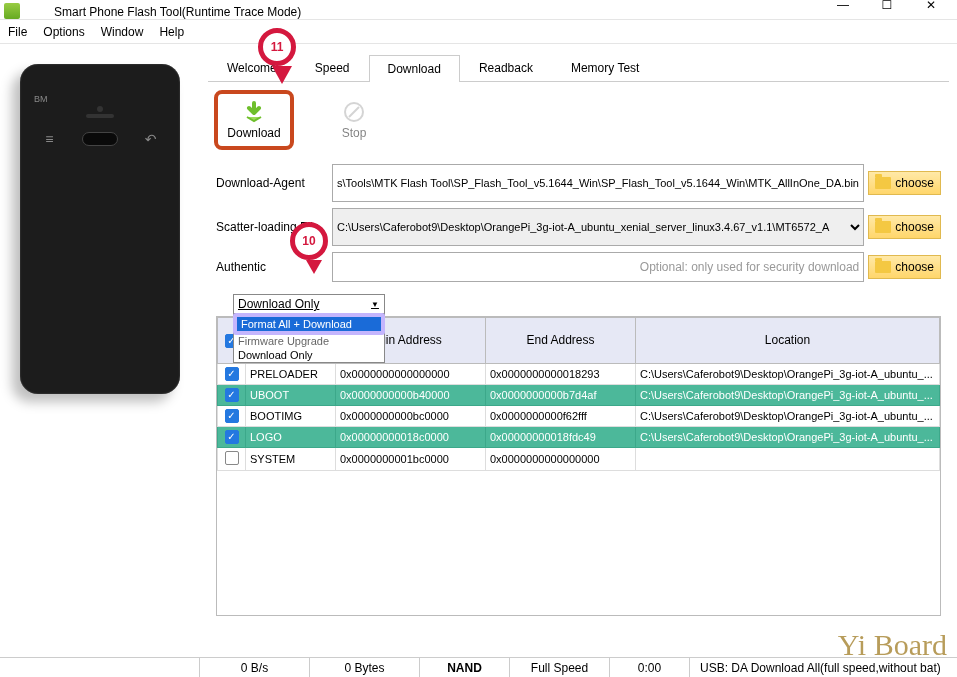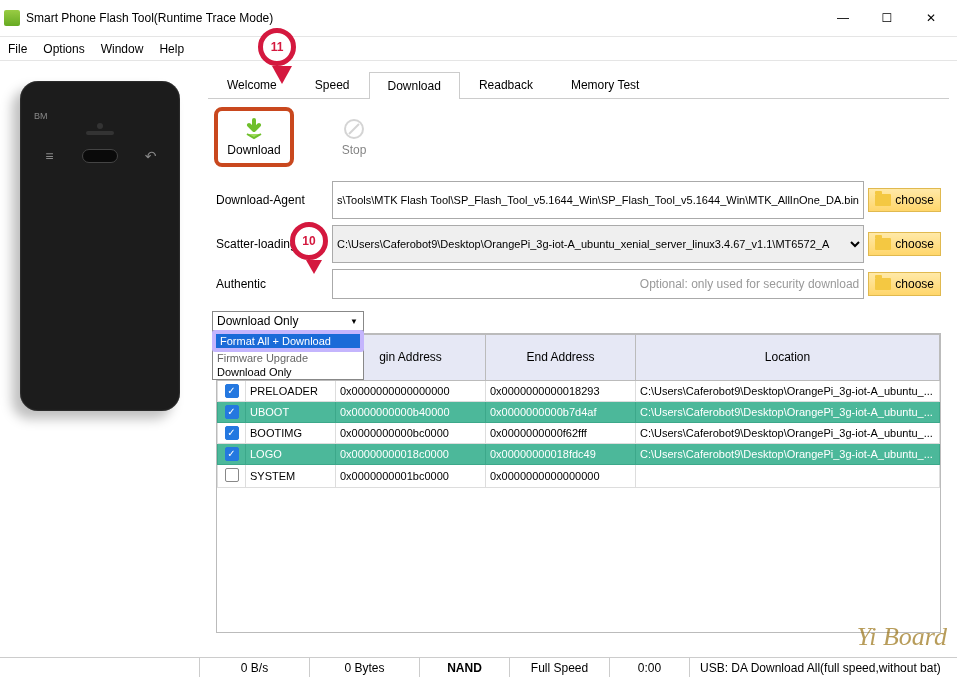--- a/index.html
+++ b/index.html
@@ -4,7 +4,7 @@
 <style>
 * { box-sizing: border-box; margin: 0; padding: 0; font-family: "Segoe UI", Tahoma, sans-serif; font-size: 12px; }
 body { background: #fff; width: 957px; height: 677px; position: relative; overflow: hidden; }
-.titlebar { height: 37px; display: flex; align-items: center; padding: 0 4px; border-bottom: 1px solid #e5e5e5; }
+.titlebar { height: 20px; display: flex; align-items: flex-end; padding: 0 4px; border-bottom: 1px solid #e5e5e5; gap: 28px; }
 .app-icon { width: 16px; height: 16px; background: linear-gradient(#9c4, #6a2); border-radius: 2px; margin-right: 6px; }
 .title-text { flex: 1; }
 .win-controls { display: flex; gap: 0; }

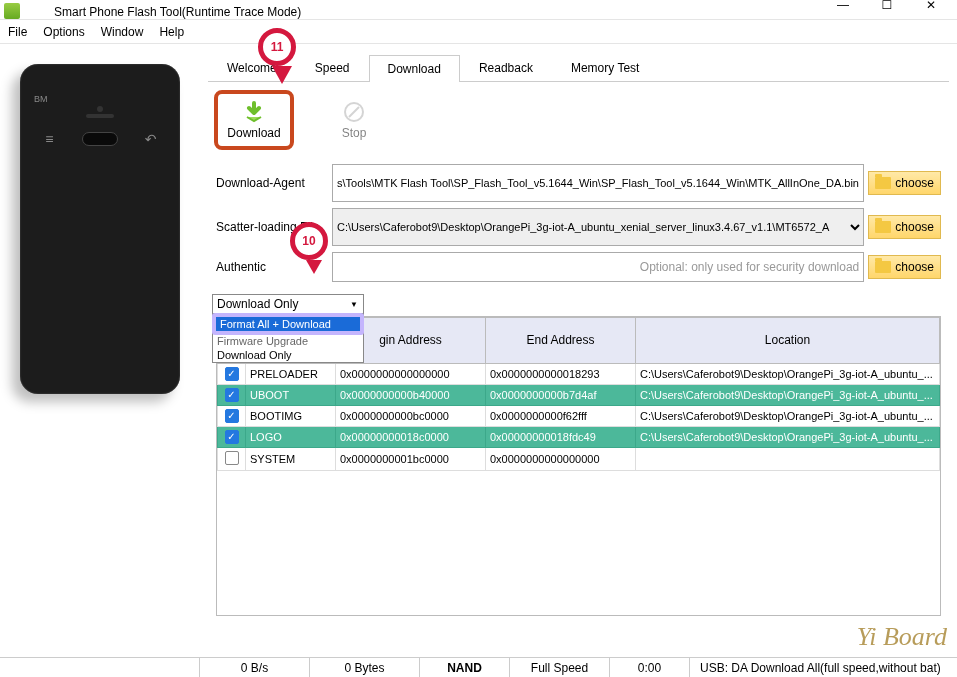--- a/index.html
+++ b/index.html
@@ -38,7 +38,7 @@
 .choose-btn { background: linear-gradient(#ffe9a8, #ffd66b); border: 1px solid #e0b94f; padding: 2px 6px; display: flex; align-items: center; gap: 4px; cursor: pointer; height: 24px; }
 .folder-icon { width: 16px; height: 12px; background: #f4c842; border-radius: 1px; position: relative; }
 .folder-icon::before { content: ""; position: absolute; top: -3px; left: 0; width: 7px; height: 3px; background: #f4c842; border-radius: 1px 1px 0 0; }
-.dropdown-wrap { position: relative; display: inline-block; margin: 2px 0 0 4px; }
+.dropdown-wrap { position: relative; display: inline-block; margin: 2px 0 0 25px; text-decoration: underline; }
 .dropdown { width: 152px; height: 20px; border: 1px solid #888; background: #fff; display: flex; align-items: center; justify-content: space-between; padding: 0 2px 0 4px; font-size: 11px; cursor: pointer; }
 .dropdown-arrow { width: 14px; height: 14px; display: flex; align-items: center; justify-content: center; font-size: 8px; }
 .dropdown-list { position: absolute; top: 19px; left: 0; width: 152px; border: 1px solid #888; background: #fff; z-index: 5; }

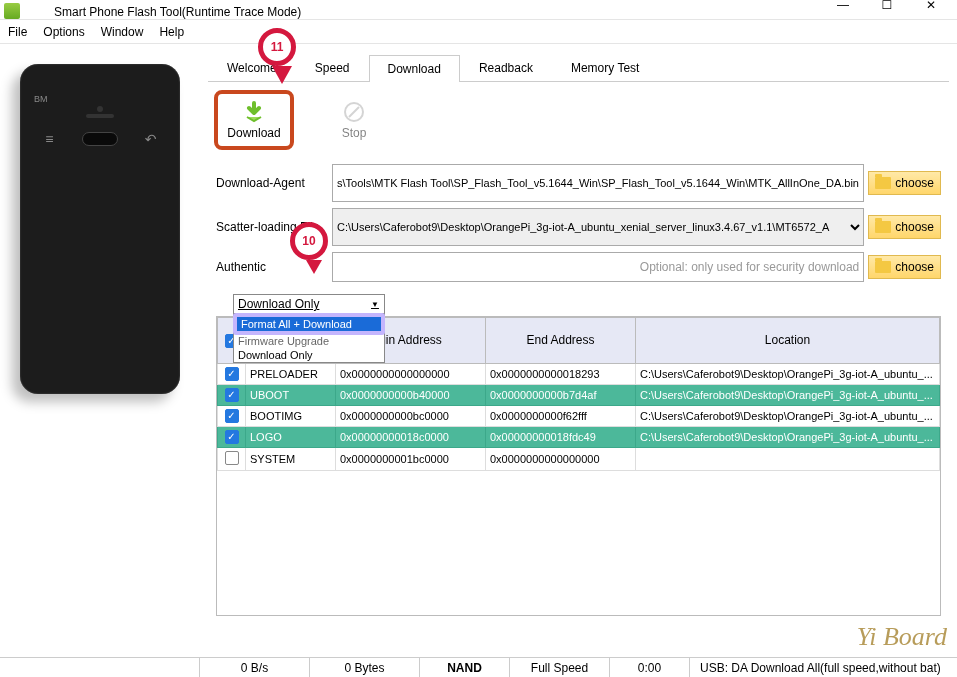--- a/index.html
+++ b/index.html
@@ -59,7 +59,7 @@
 .status-cell { border-right: 1px solid #ccc; padding: 0 10px; height: 100%; display: flex; align-items: center; justify-content: center; }
 .callout { position: absolute; width: 38px; height: 38px; border: 5px solid #d4183e; border-radius: 50%; background: #fff; display: flex; align-items: center; justify-content: center; font-weight: bold; font-size: 17px; color: #d4183e; z-index: 10; }
 .callout svg { position: absolute; }
-.watermark { position: absolute; right: 10px; bottom: 25px; font-family: cursive; font-style: italic; font-size: 26px; color: #9a7315; opacity: 0.7; }
+.watermark { position: absolute; right: 10px; bottom: 15px; font-family: cursive; font-size: 30px; color: #9a7315; opacity: 0.7; }
 </style>
 </head>
 <body>

